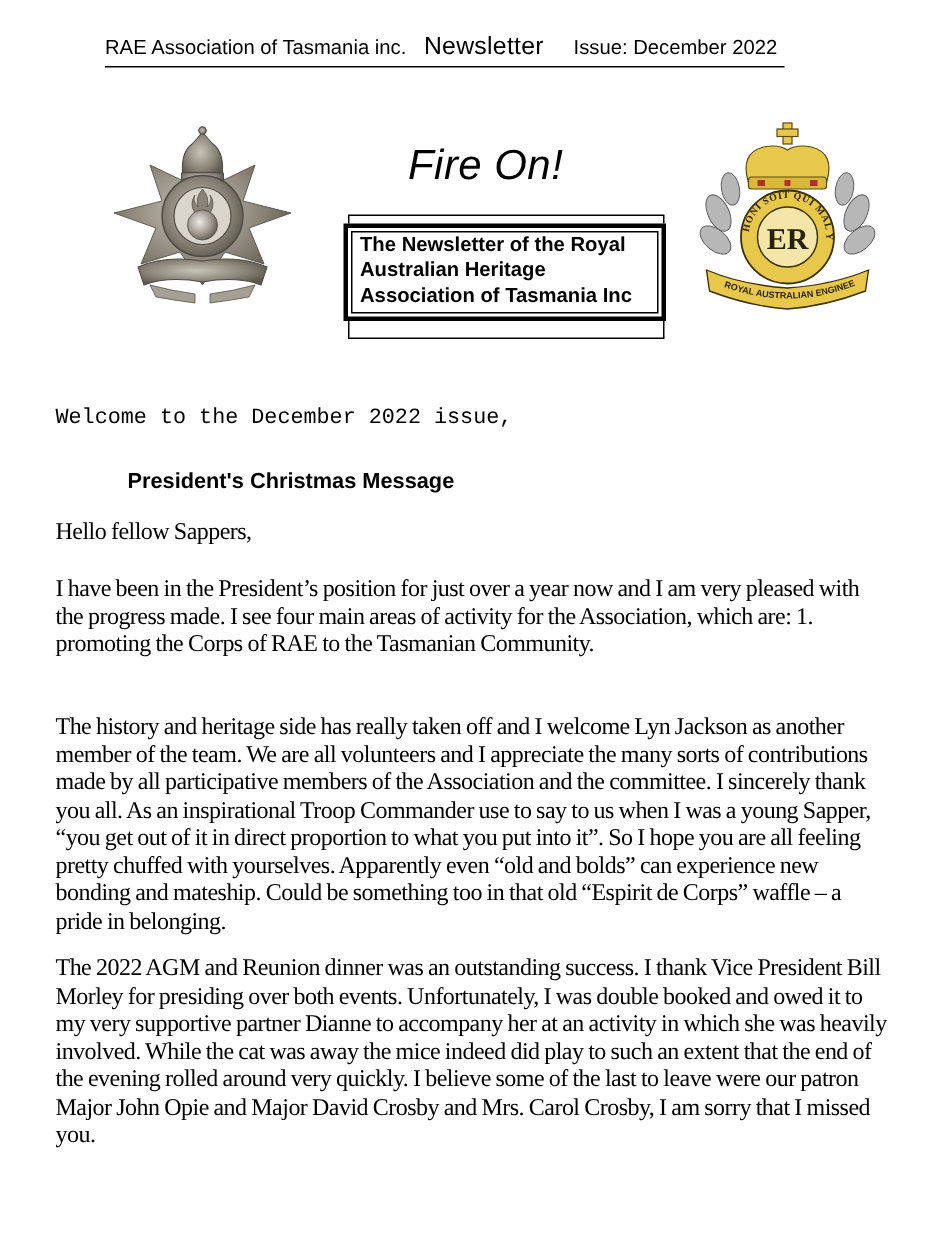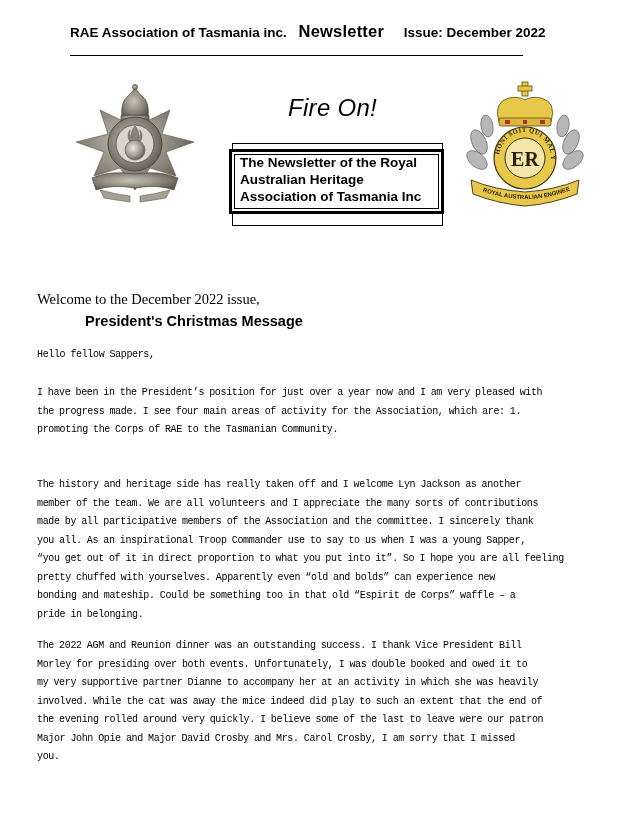--- a/index.html
+++ b/index.html
@@ -6,8 +6,8 @@
     body { width: 625px; height: 831px; position: relative; overflow: hidden; color: #000; }
     .header-line {
       position: absolute; left: 70px; top: 22px; width: 453px;
-      font-family: "Liberation Sans", sans-serif; font-size: 13.5px; font-weight: bold;
-      border-bottom: 1.5px solid #000; padding-bottom: 13px; white-space: nowrap; line-height: 18px;
+      font-family: "Liberation Sans", sans-serif; font-size: 13.5px; font-weight: normal;
+      border-bottom: 1.5px solid #000; padding-bottom: 3px; white-space: nowrap; line-height: 18px;
     }
     .header-line .nl { font-size: 16.5px; margin: 0 12px 0 8px; letter-spacing: 0.2px; }
     .header-line .issue { margin-left: 4px; }

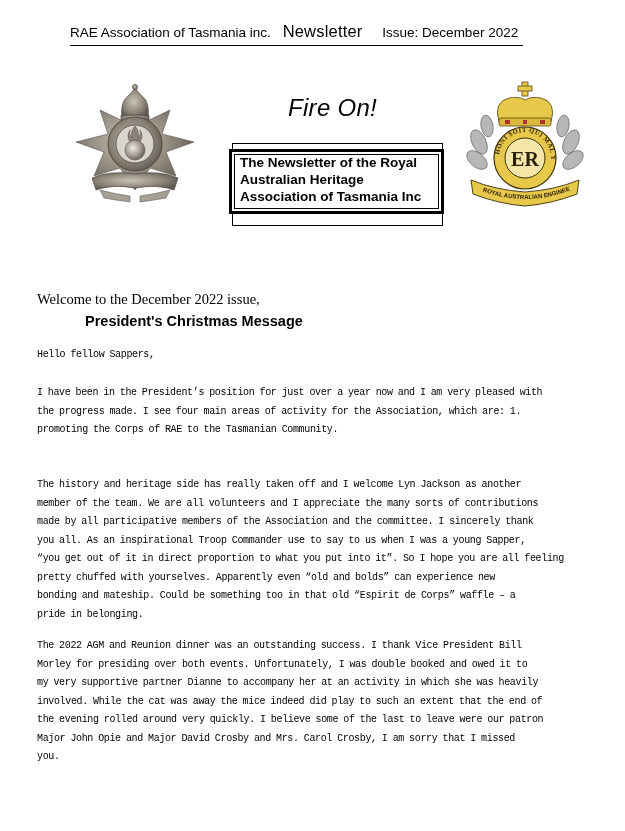--- a/index.html
+++ b/index.html
@@ -18,7 +18,7 @@
 
     .fire-on {
       position: absolute; left: 272px; top: 94px;
-      font-family: "Liberation Sans", sans-serif; font-style: italic; font-size: 24px; letter-spacing: 0.3px; margin-left: 16px;
+      font-family: "Liberation Sans", sans-serif; font-style: italic; font-size: 28px; letter-spacing: 0.3px;
     }
 
     .box-outer-thin {

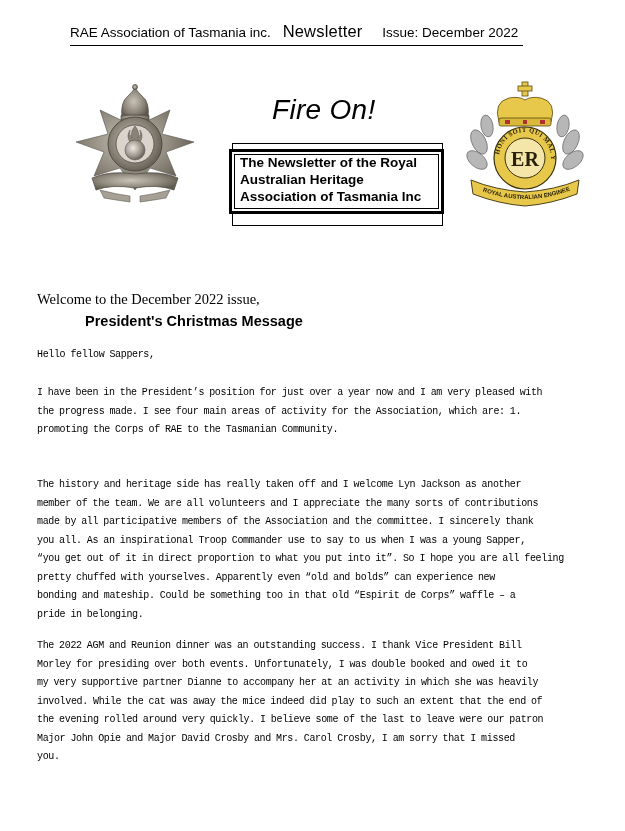--- a/index.html
+++ b/index.html
@@ -41,7 +41,7 @@
 
     .welcome {
       position: absolute; left: 37px; top: 271px;
-      font-family: Liberation Serif, serif; font-size: 14.5px; margin-top: 20px;
+      font-family: Liberation Mono, monospace; font-size: 14.5px;
     }
     .section-heading {
       position: absolute; left: 37px; top: 313px;

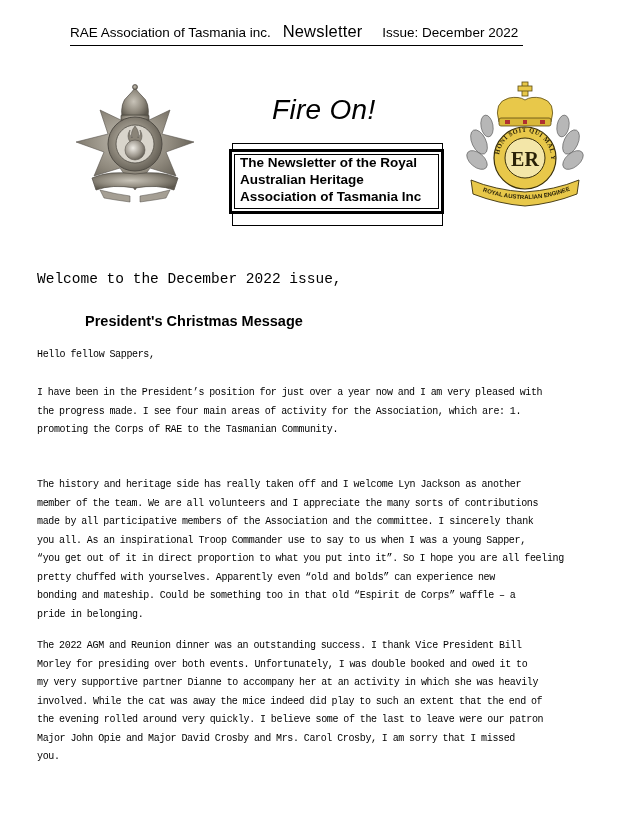--- a/index.html
+++ b/index.html
@@ -49,7 +49,7 @@
     }
     .para {
       position: absolute; left: 37px; width: 530px;
-      font-family: Liberation Mono, monospace; font-size: 10px; line-height: 18.5px;
+      font-family: Liberation Serif, serif; font-size: 16px; line-height: 18.5px;
       letter-spacing: -0.35px; word-spacing: -0.5px;
     }
     .greeting { top: 346px; }

